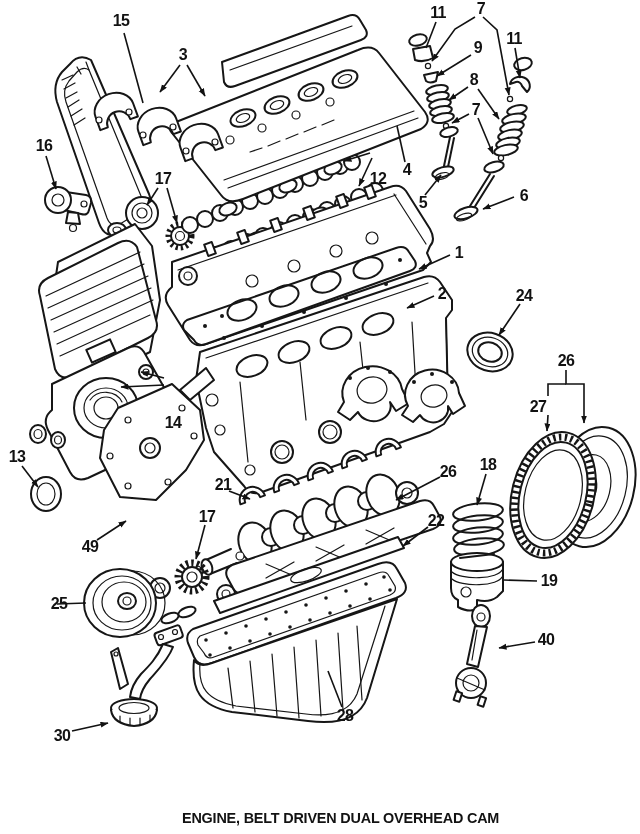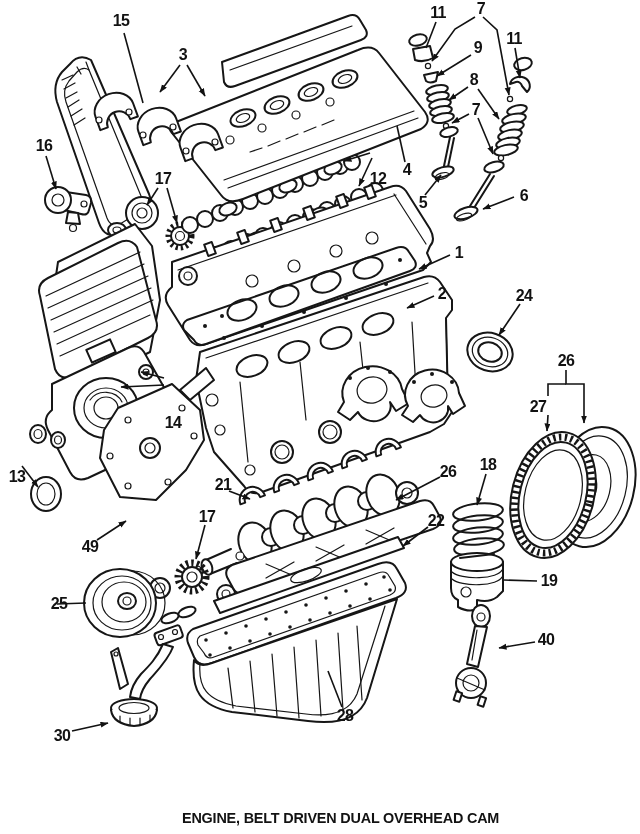--- a/index.html
+++ b/index.html
@@ -555,7 +555,7 @@
       <div class="callout" style="left: 566px; top: 361px;">26</div>
       <div class="callout" style="left: 538px; top: 407px;">27</div>
       <div class="callout" style="left: 173px; top: 381px; margin-top: 42px;">14</div>
-      <div class="callout" style="left: 17px; top: 457px; margin-top: 20px;">13</div>
+      <div class="callout" style="left: 17px; top: 457px;">13</div>
       <div class="callout" style="left: 488px; top: 465px;">18</div>
       <div class="callout" style="left: 448px; top: 472px;">26</div>
       <div class="callout" style="left: 223px; top: 485px;">21</div>

